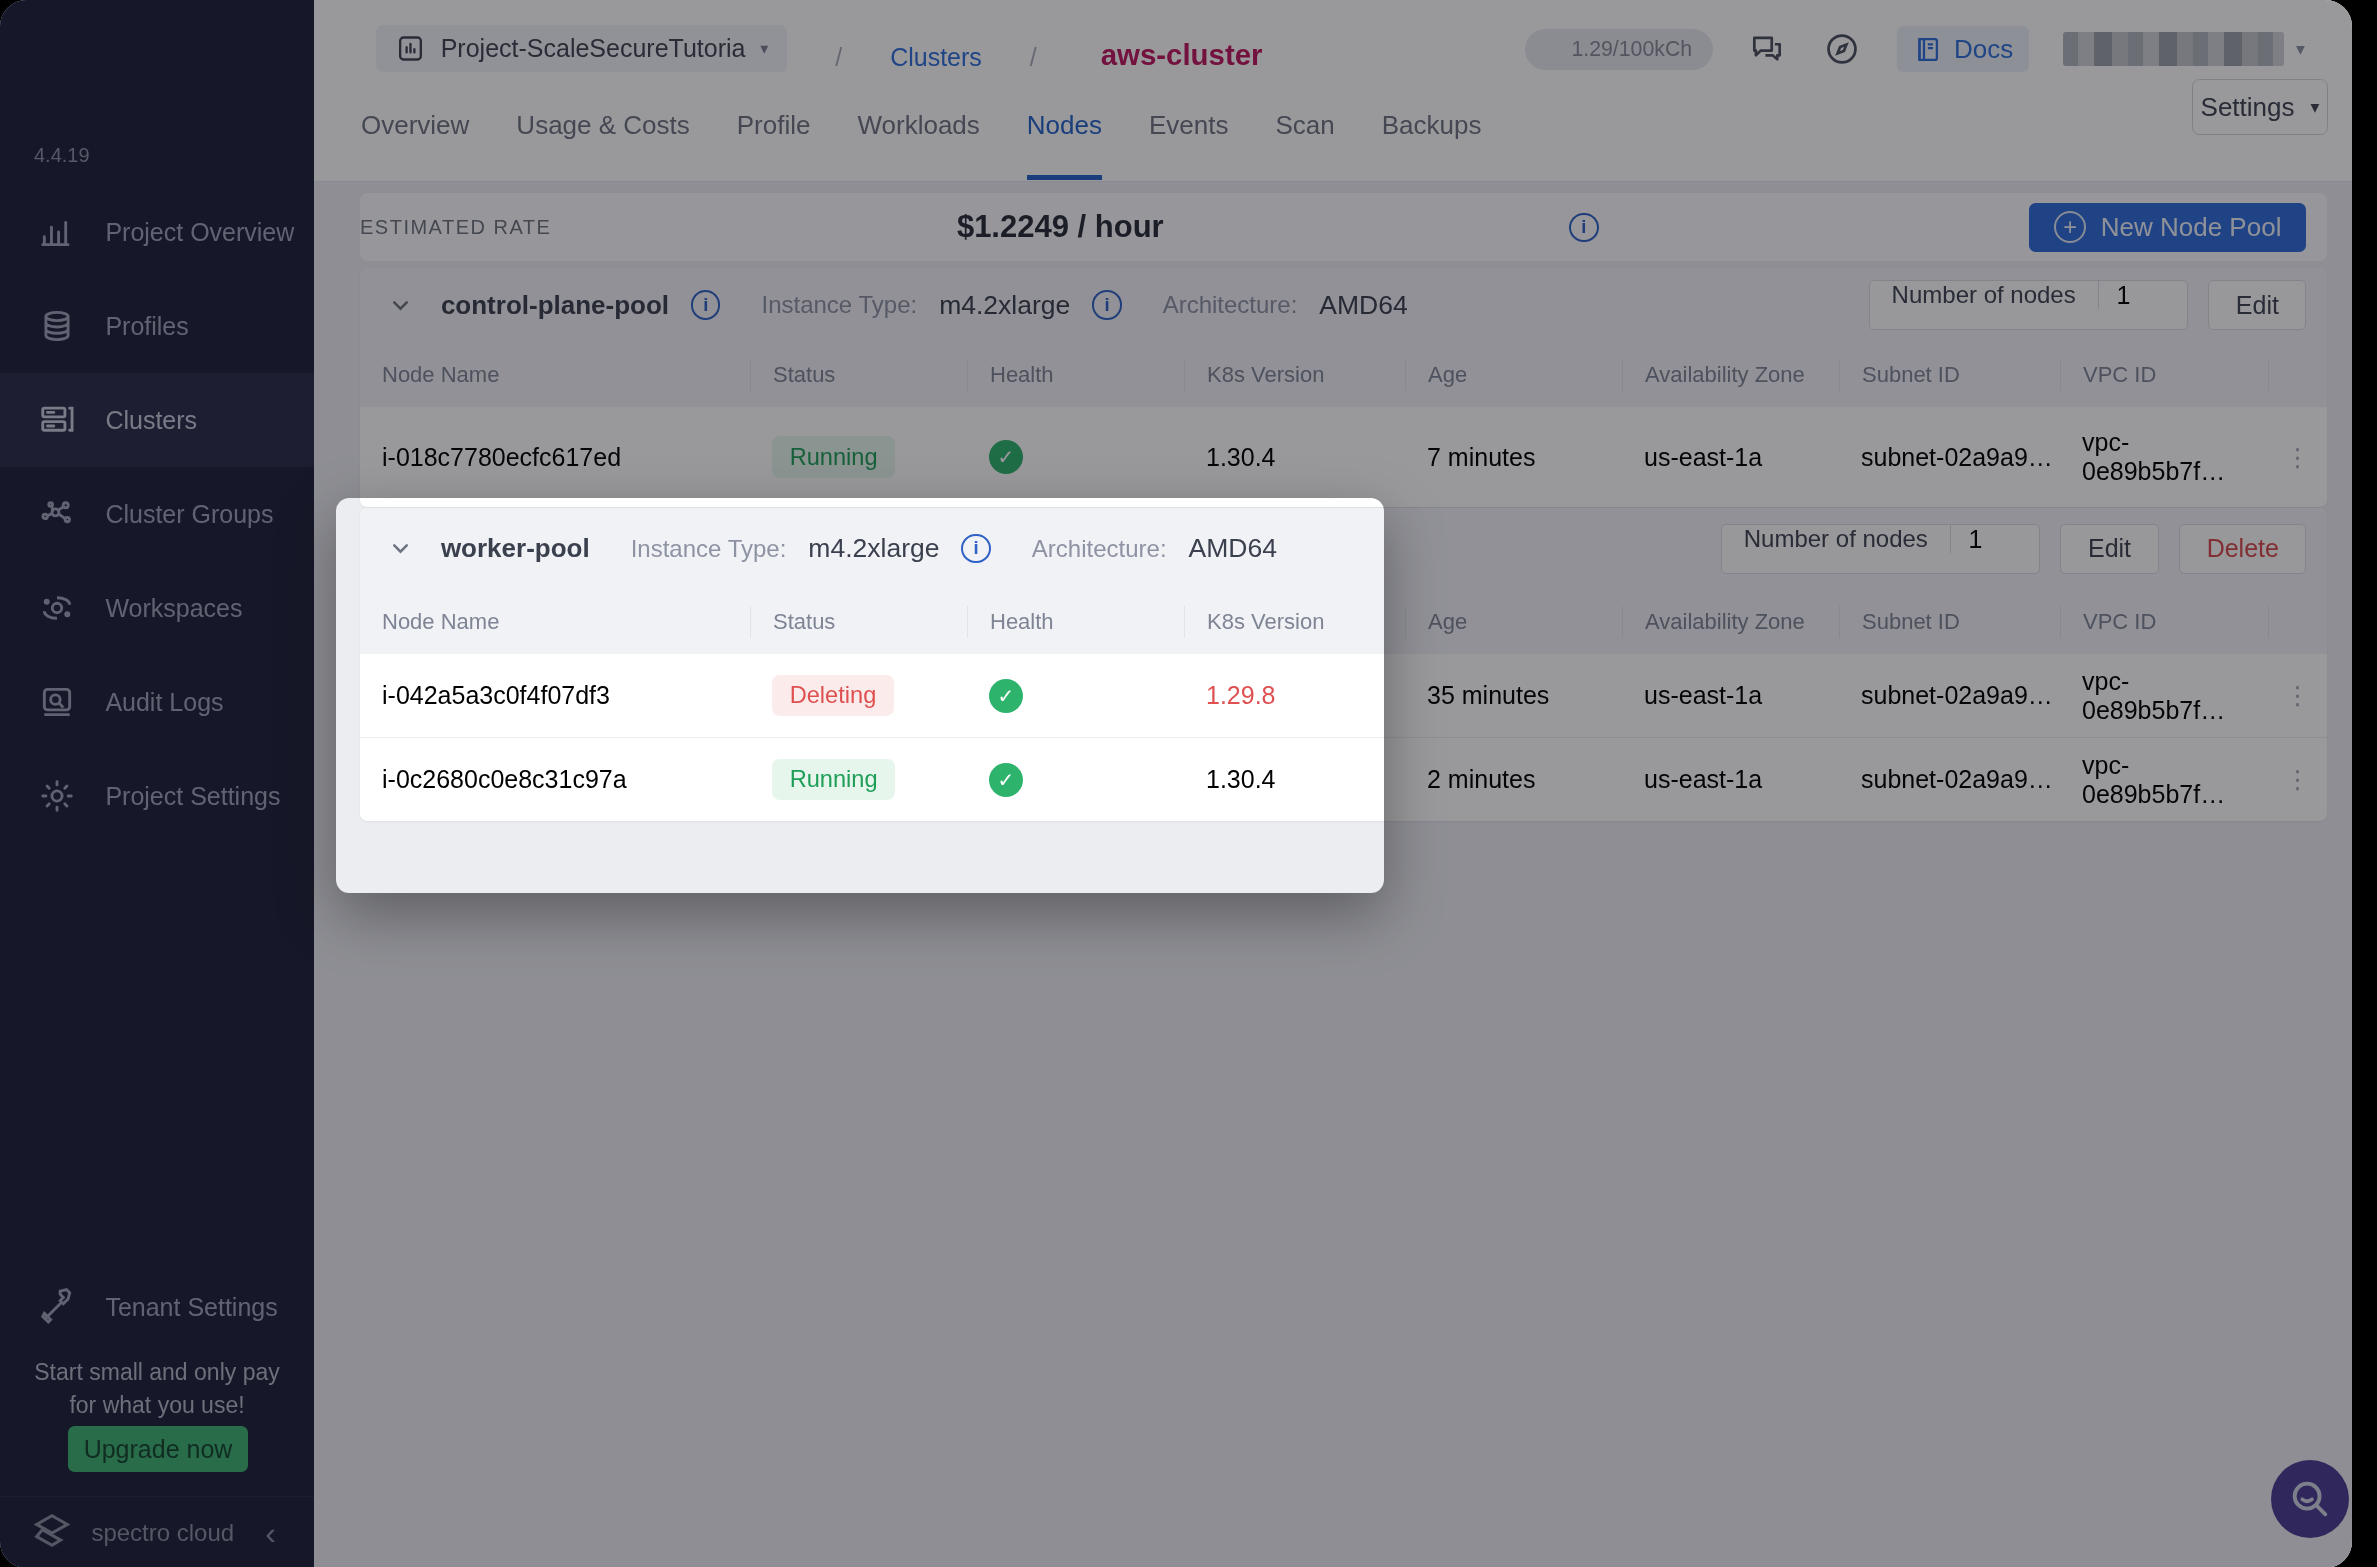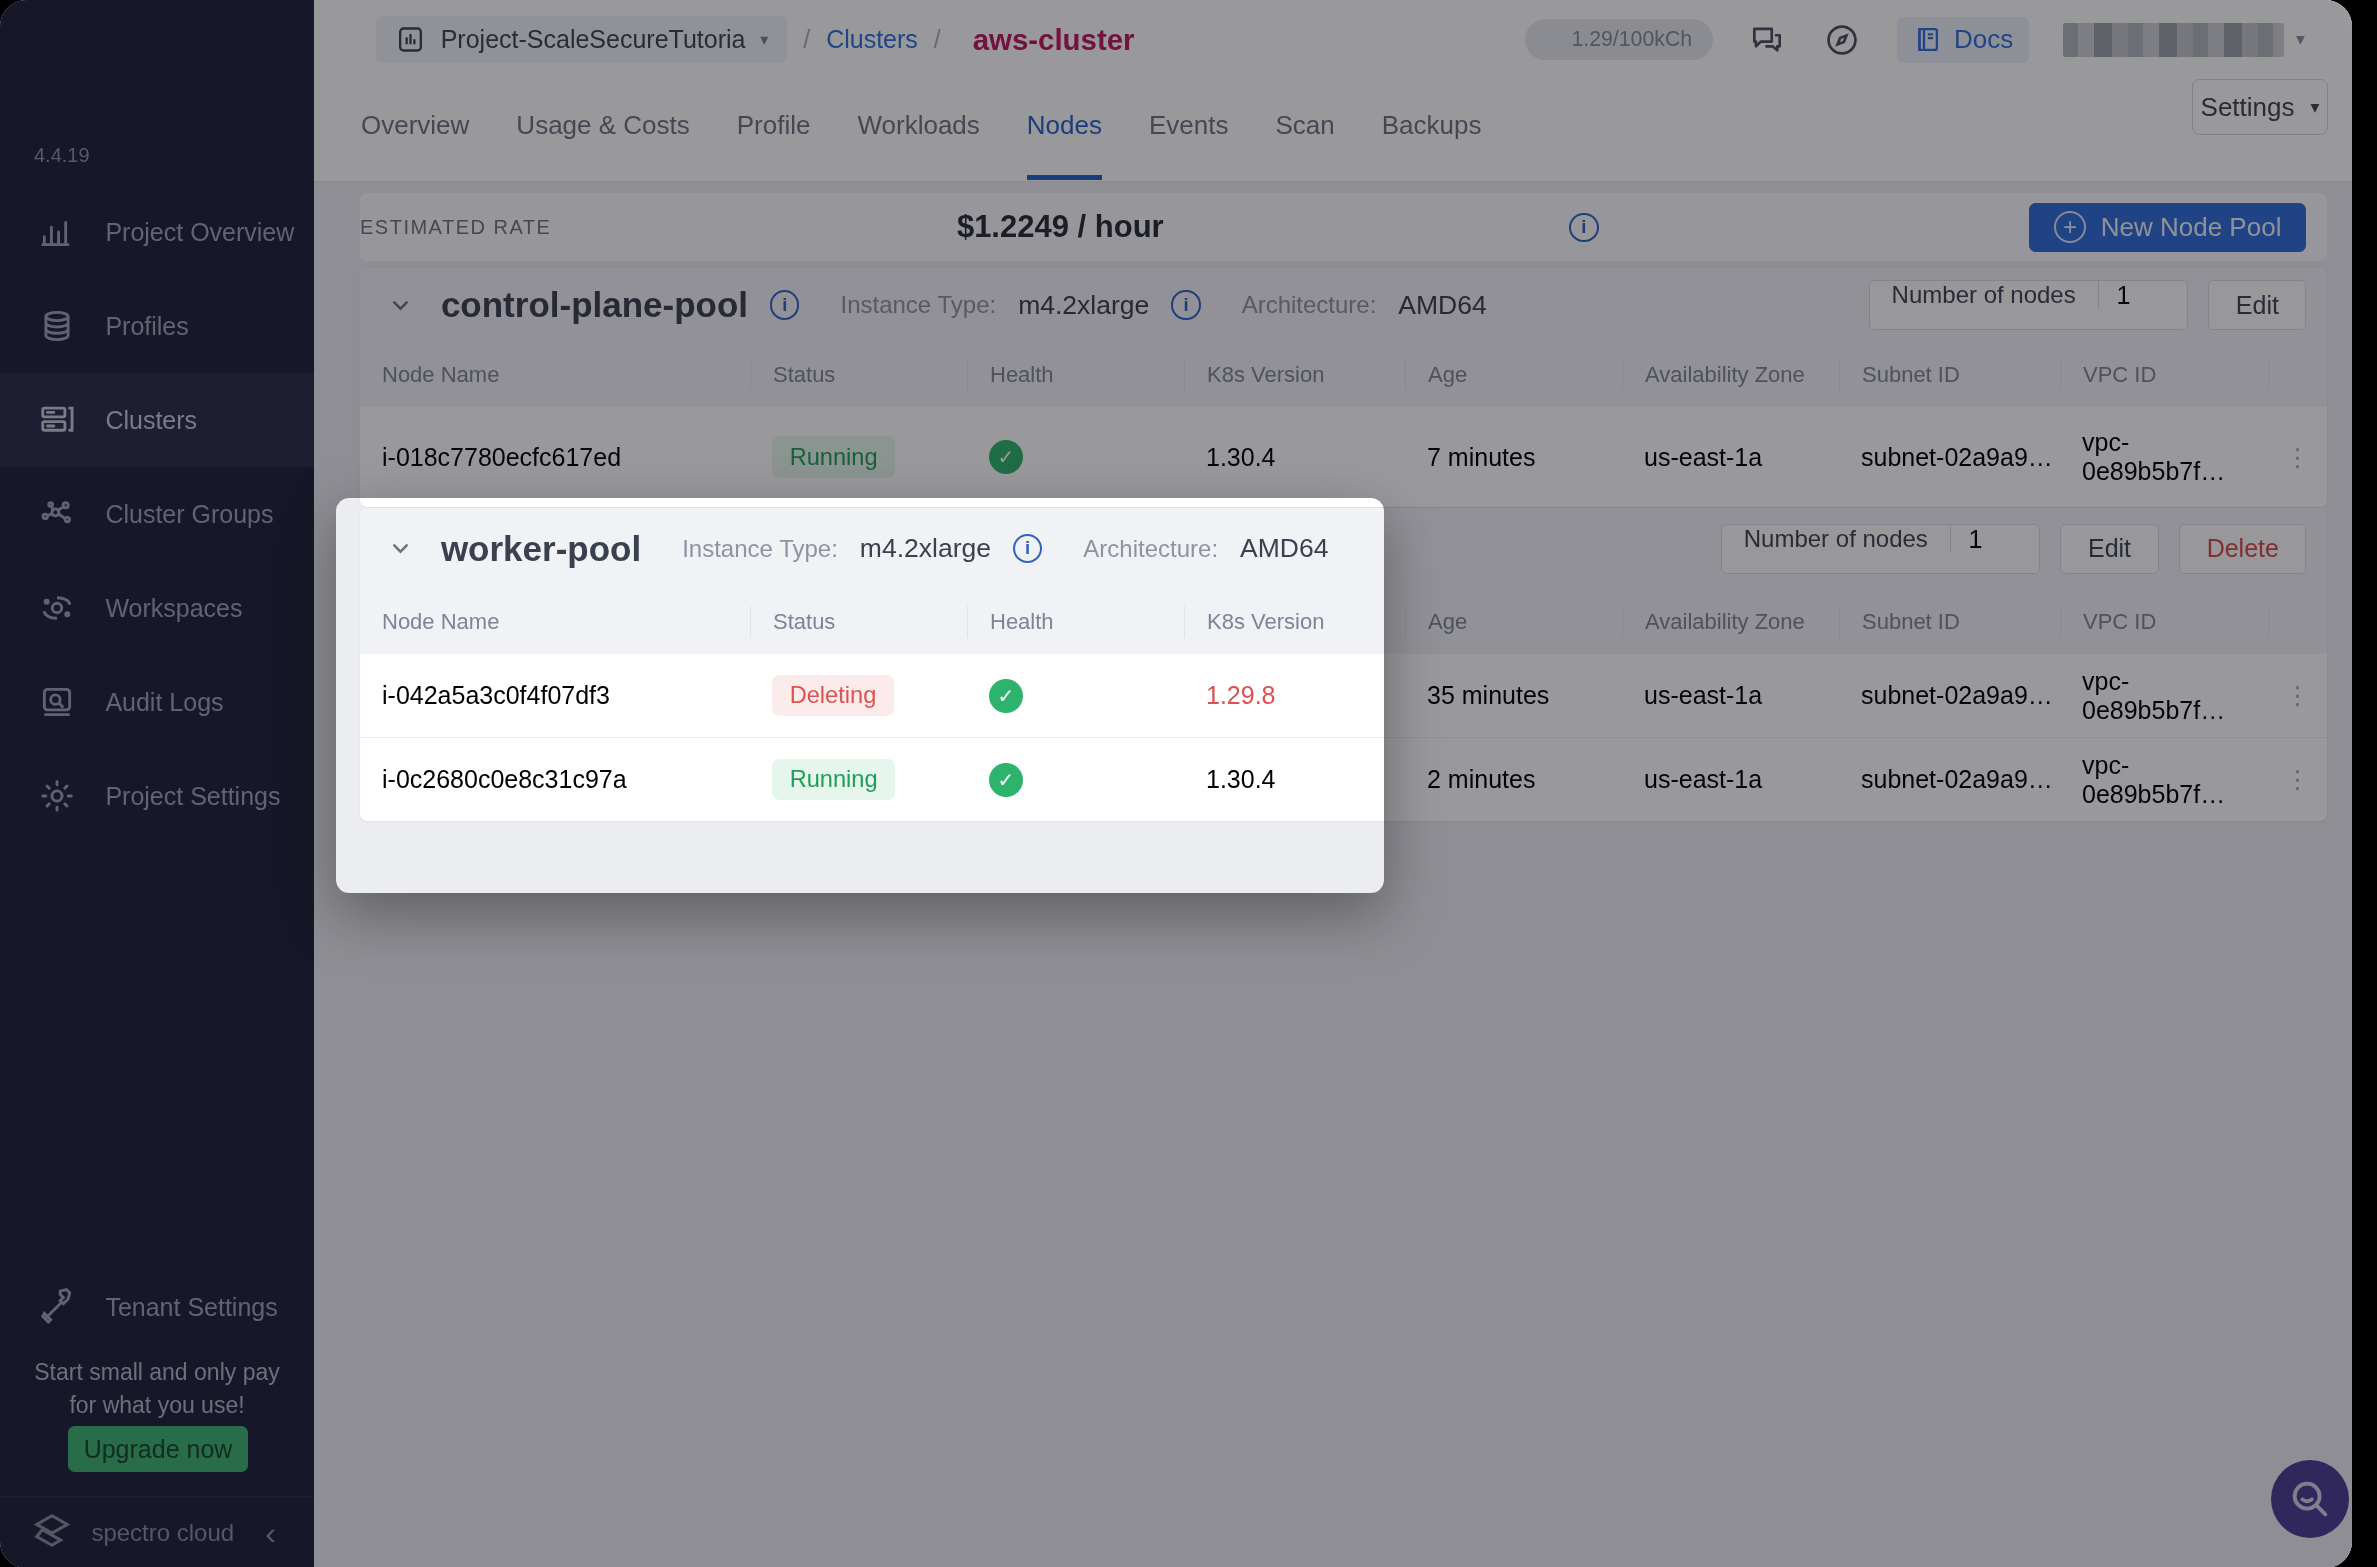--- a/index.html
+++ b/index.html
@@ -26,7 +26,7 @@
 
   
   .topbar { position:absolute; left:314px; top:0; width:2038px; height:182px; background:#ffffff; border-bottom:1.5px solid #e4e6eb; z-index:4; }
-  .crumbrow { height:72px; display:flex; align-items:center; padding:7.4px 47px 0 62px; }
+  .crumbrow { height:72px; display:flex; align-items:flex-end; padding:7.4px 47px 0 62px;gap:32px; }
   .crumb-pill { height:47px; background:#f2f3f7; border-radius:6.6px; display:flex; align-items:center; gap:14.7px; padding:0 19px; cursor:pointer; }
   .crumb-pill svg { width:31px; height:31px; }
   .crumb-project { font-size:25px; color:#3f4452; }

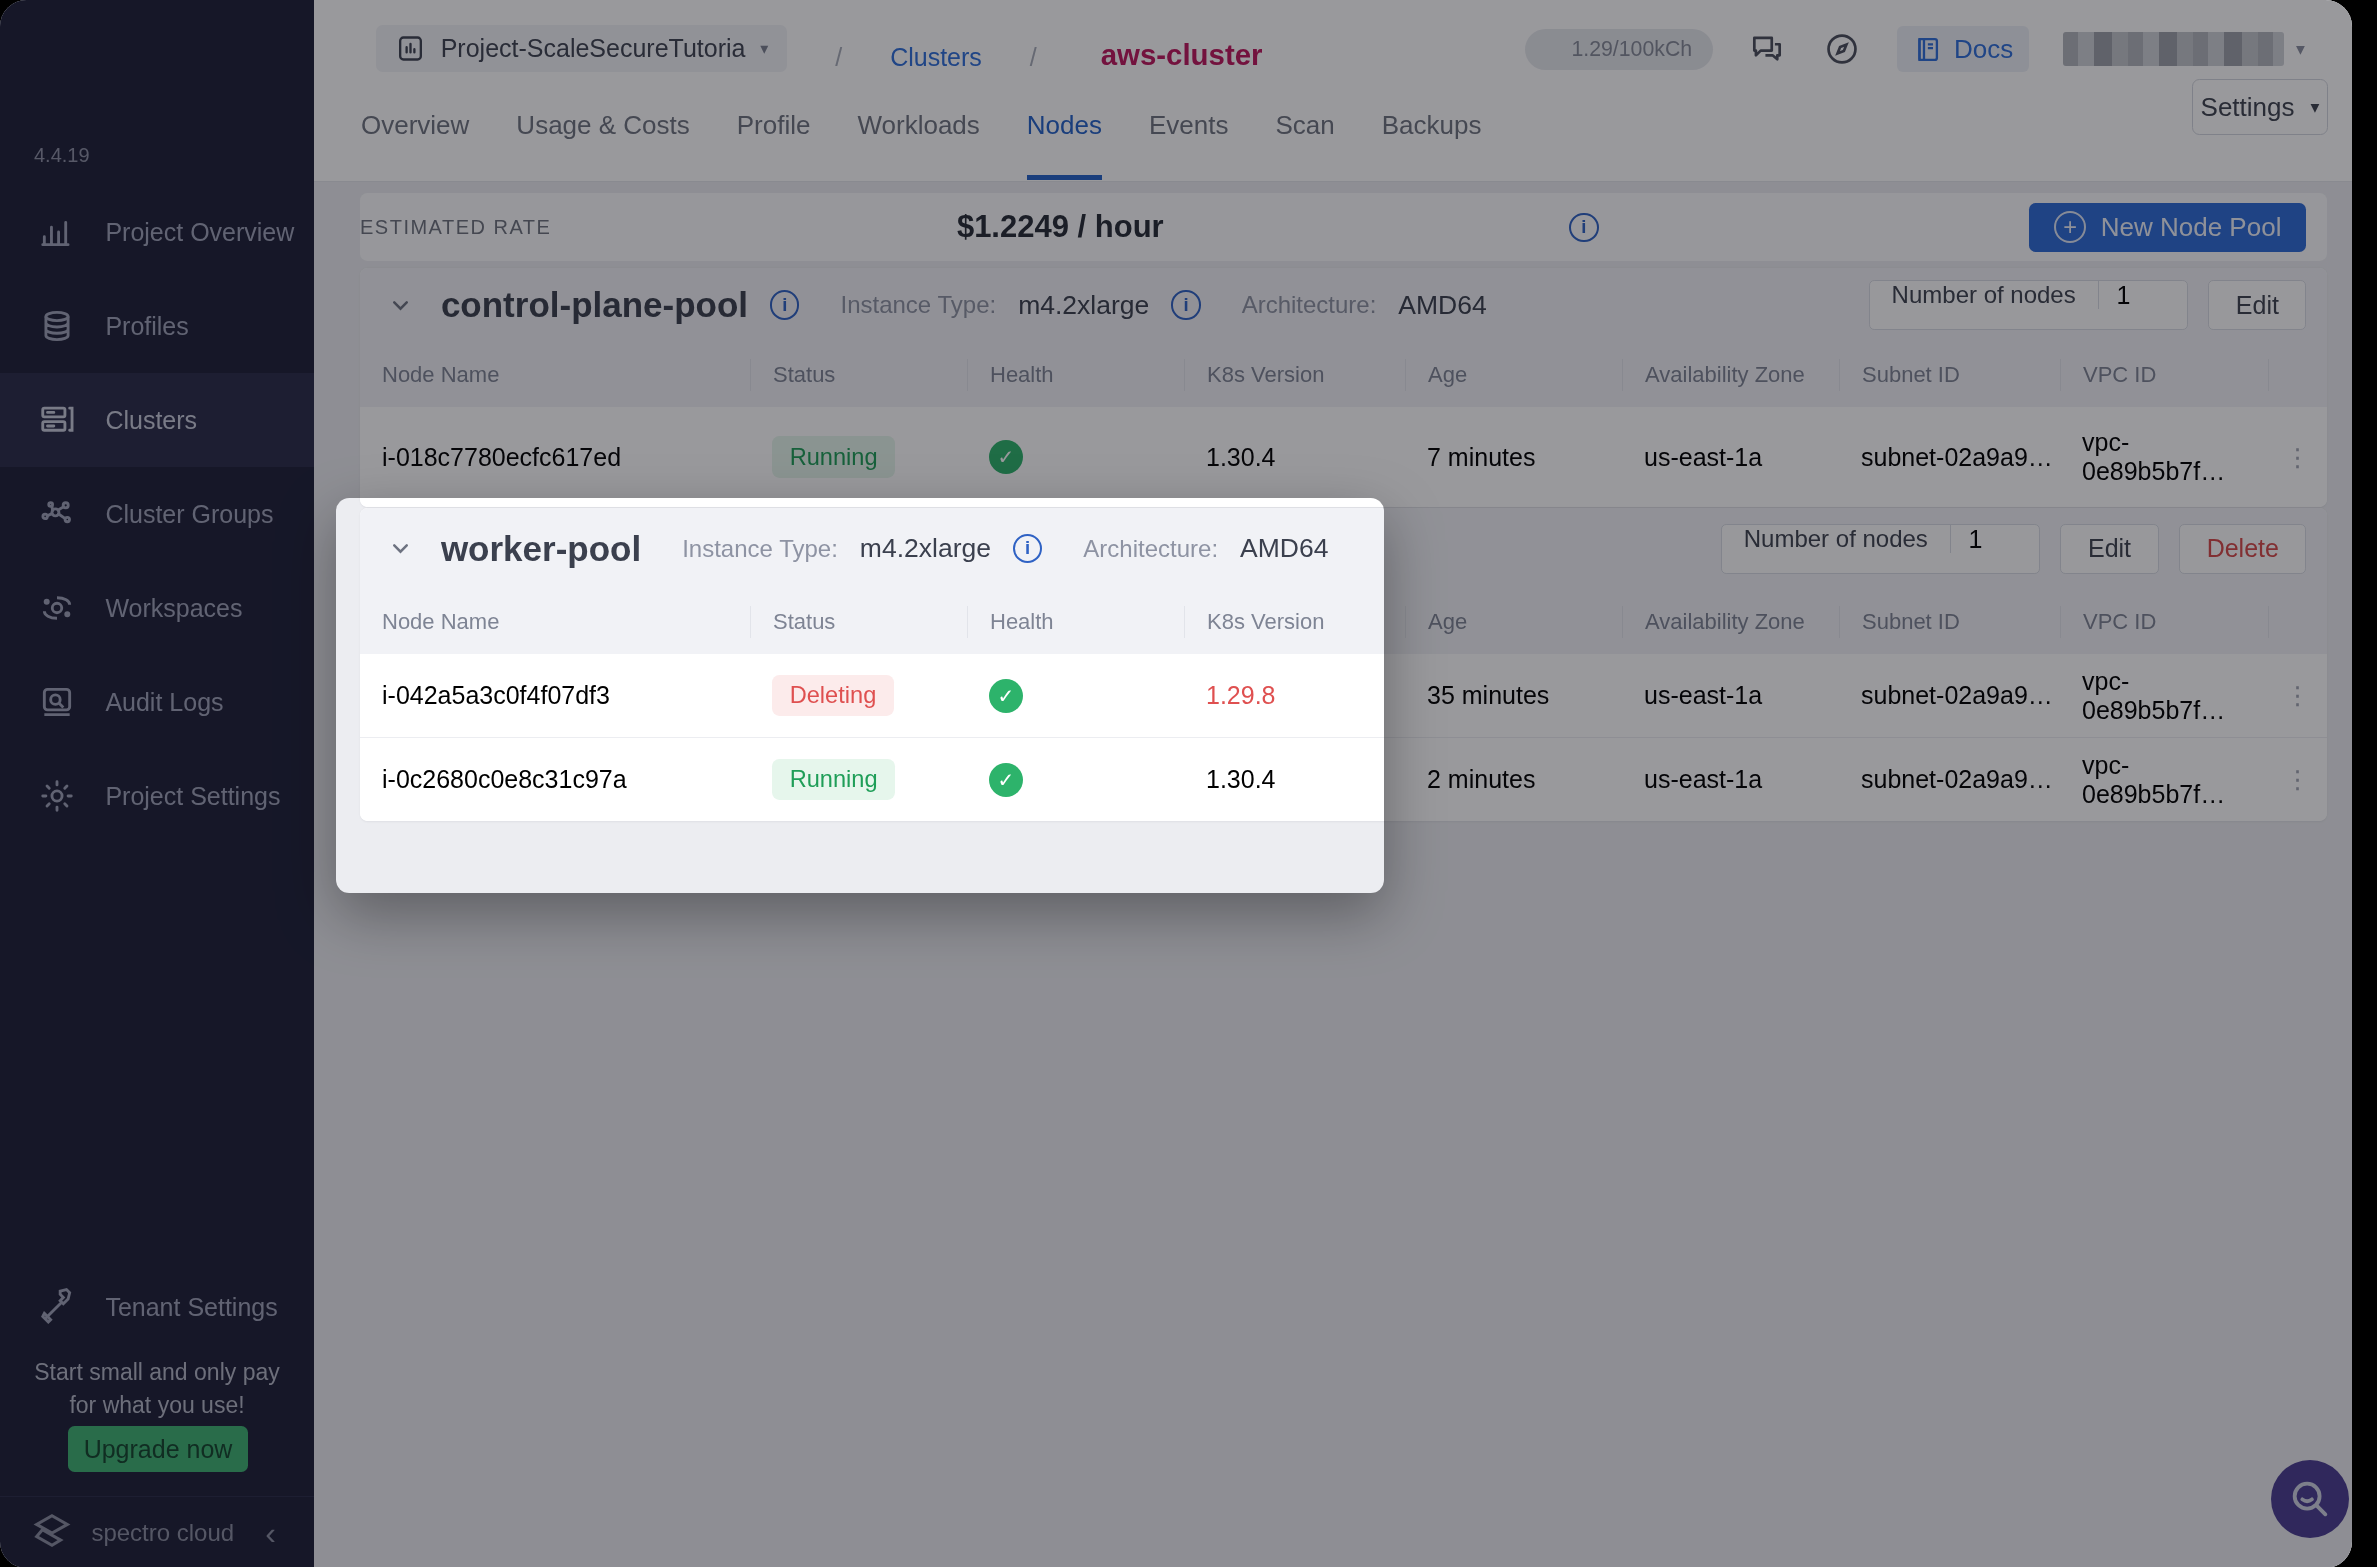--- a/index.html
+++ b/index.html
@@ -68,7 +68,7 @@
   .pool-head { height:74px; background:#f1f2f6; display:flex; align-items:center; padding:0 20.6px 0 28px; gap:22px; }
   .card-wk .pool-head { height:81px; }
   .chev { width:25px; height:25px; flex:none; }
-  .pool-name { font-size:35px; font-weight:700; color:#3b404e; margin-left:5.9px; }
+  .pool-name { font-size:26px; font-weight:700; color:#3b404e; margin-left:5.9px; }
   .pool-label { font-size:24px; color:#8e93a3; margin-left:19px; }
   .pool-value { font-size:26.5px; color:#3b404e; }
   .pool-right { margin-left:auto; display:flex; align-items:center; gap:20.6px; }

